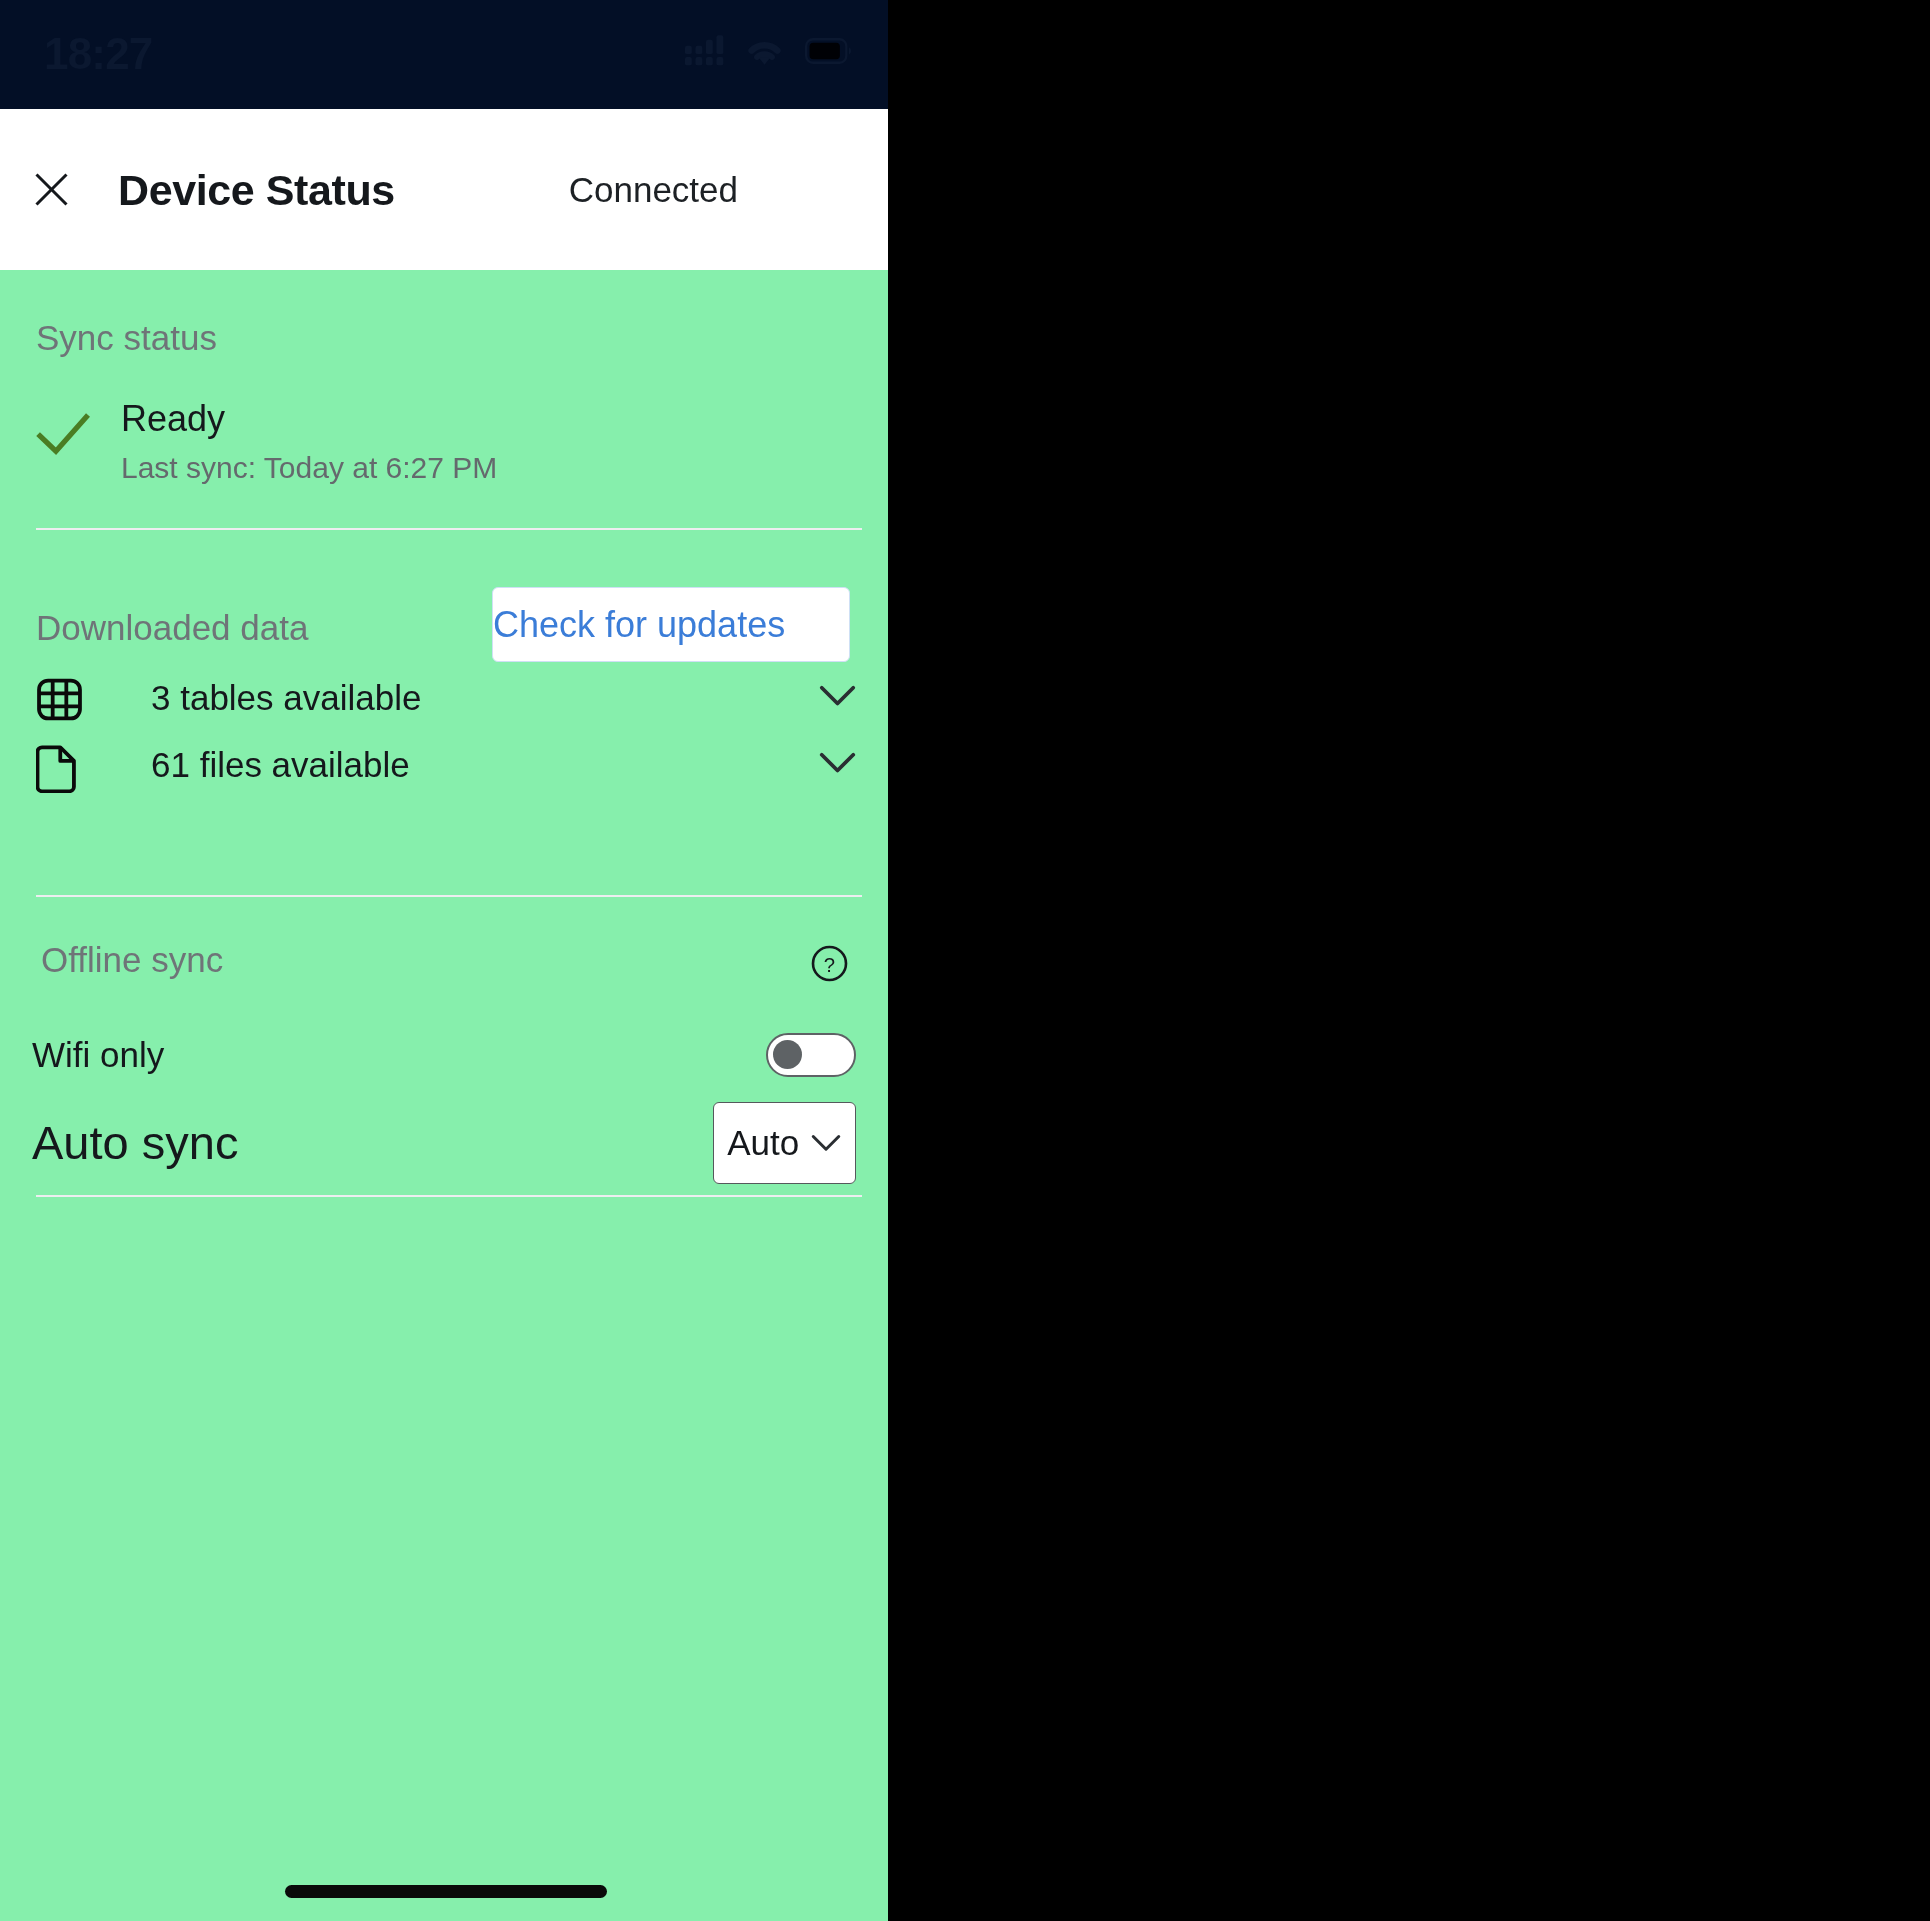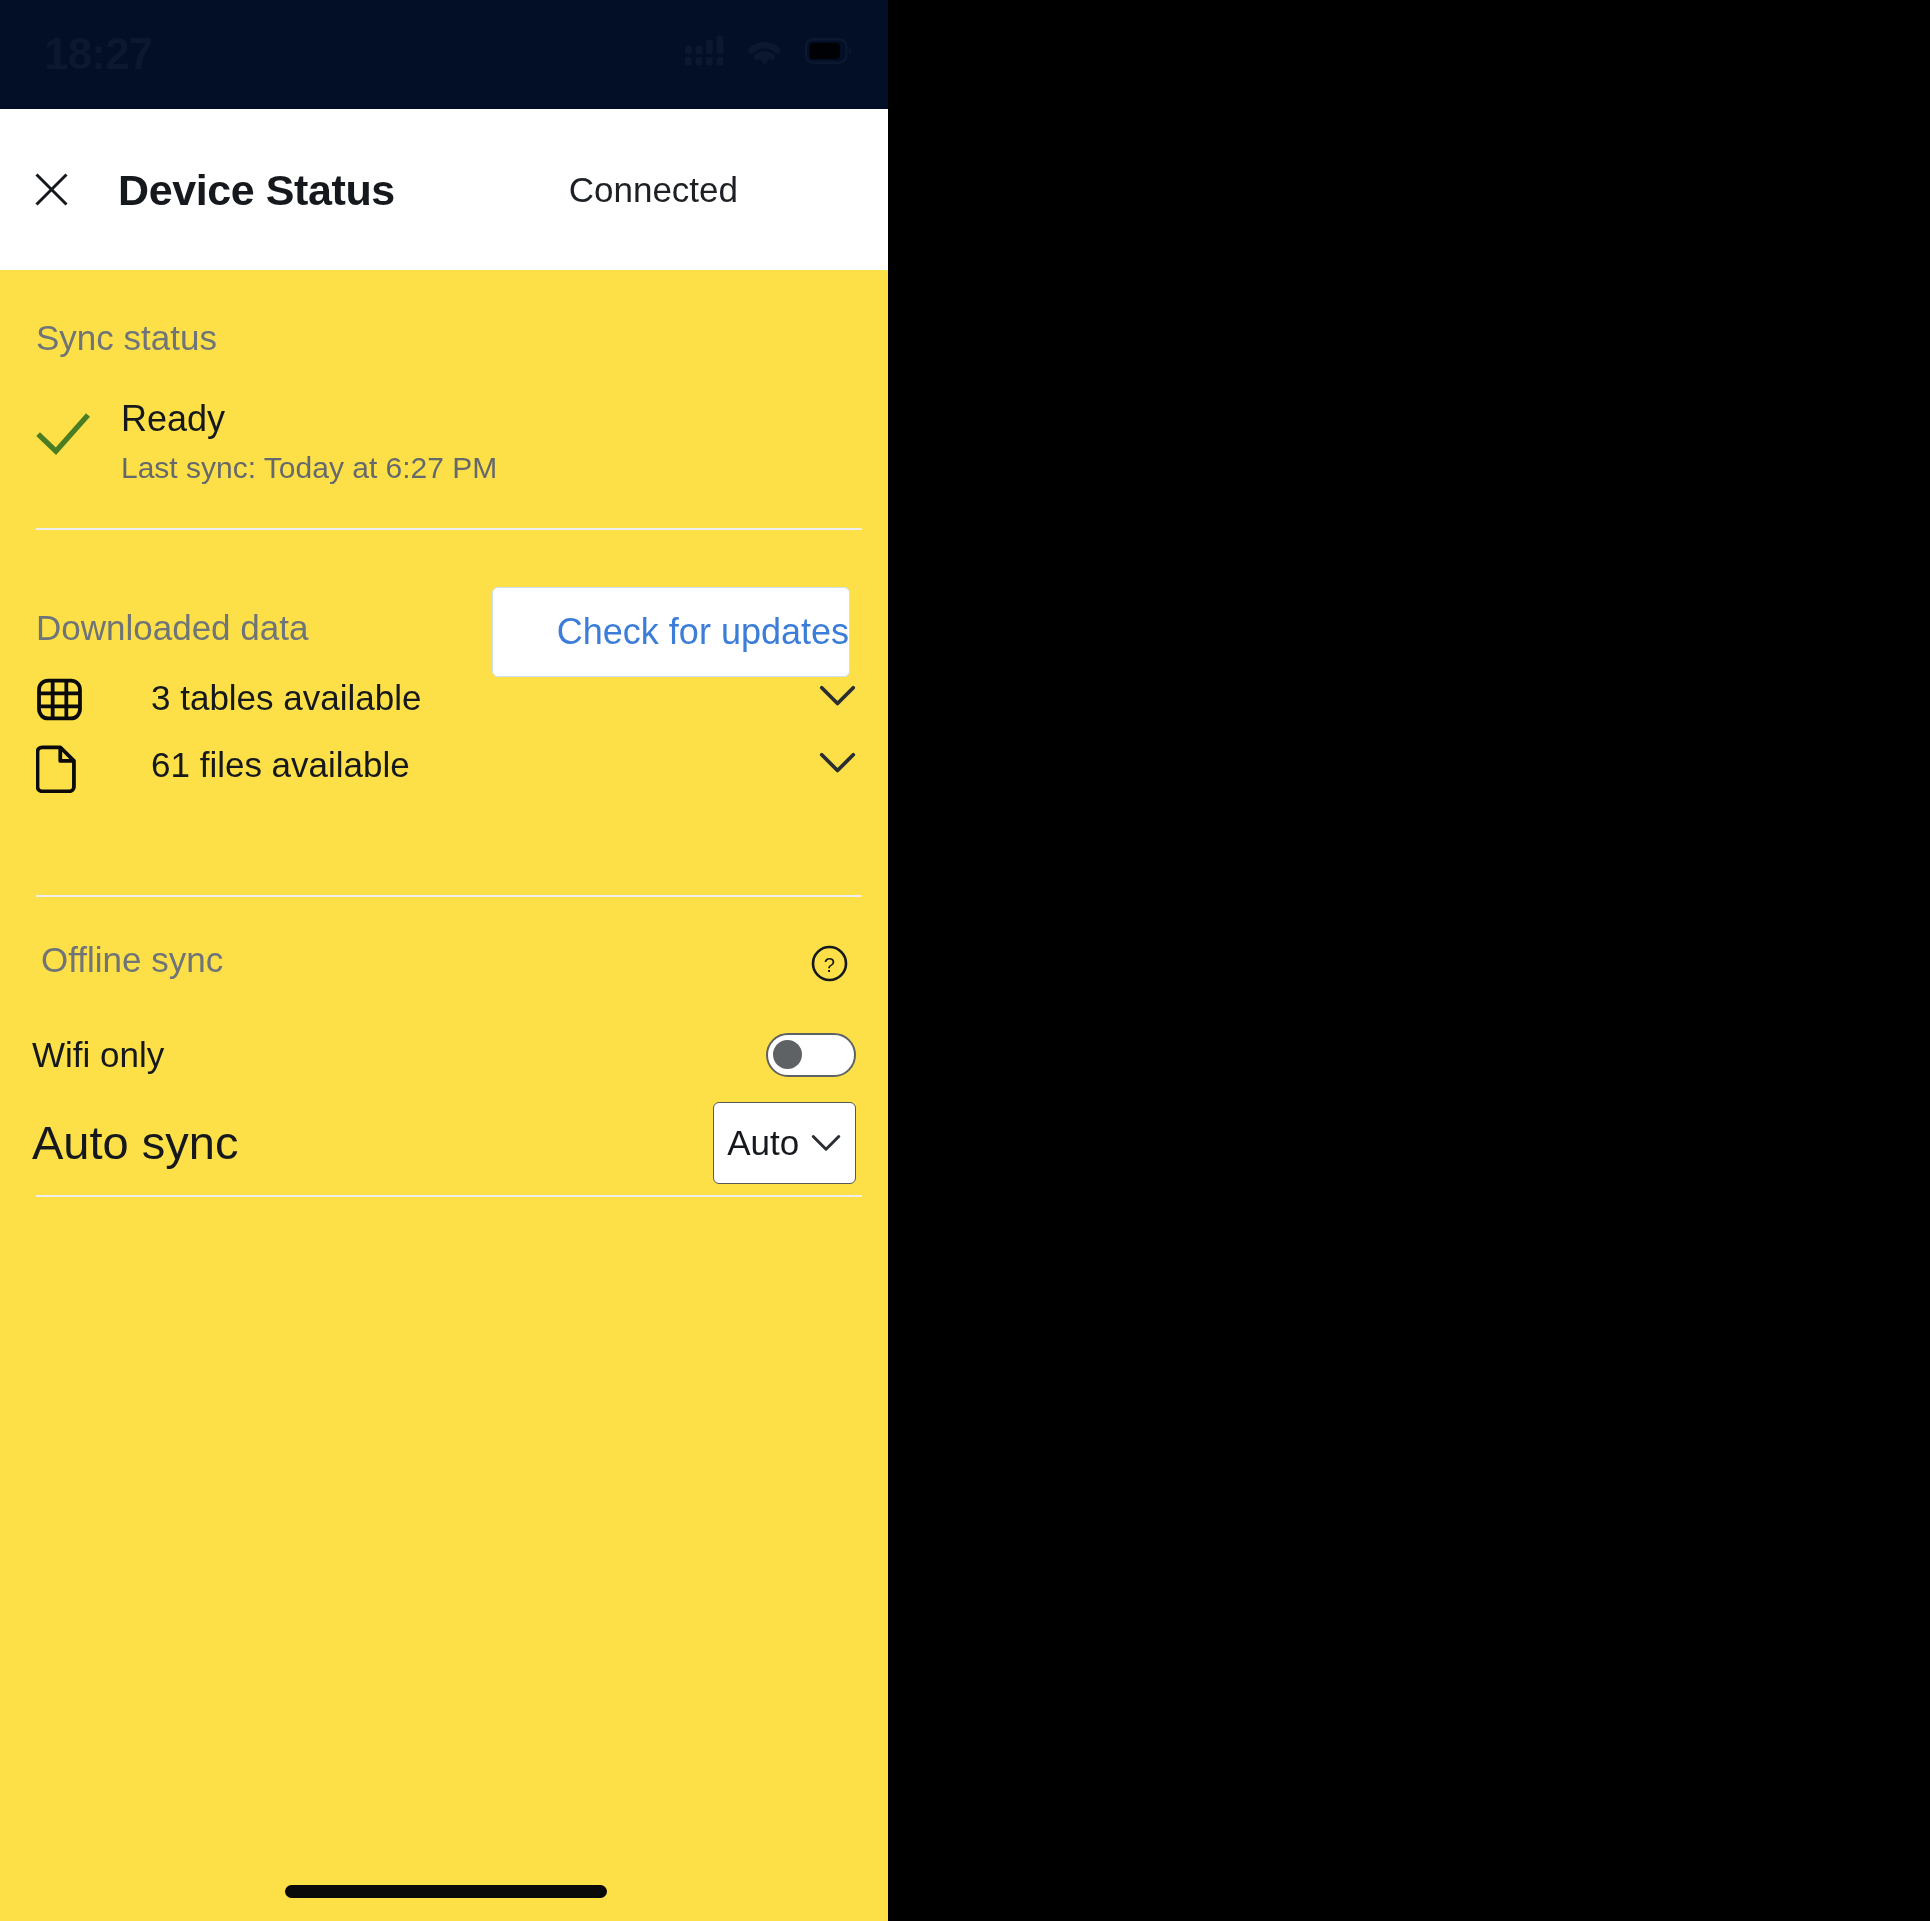--- a/index.html
+++ b/index.html
@@ -71,7 +71,7 @@
   #content {
     position:absolute; left:0; top:270px;
     width:888px; height:1652px;
-    background:#fde047;
+    background:#86efac;
   }
   .sec-label {
     position:absolute;

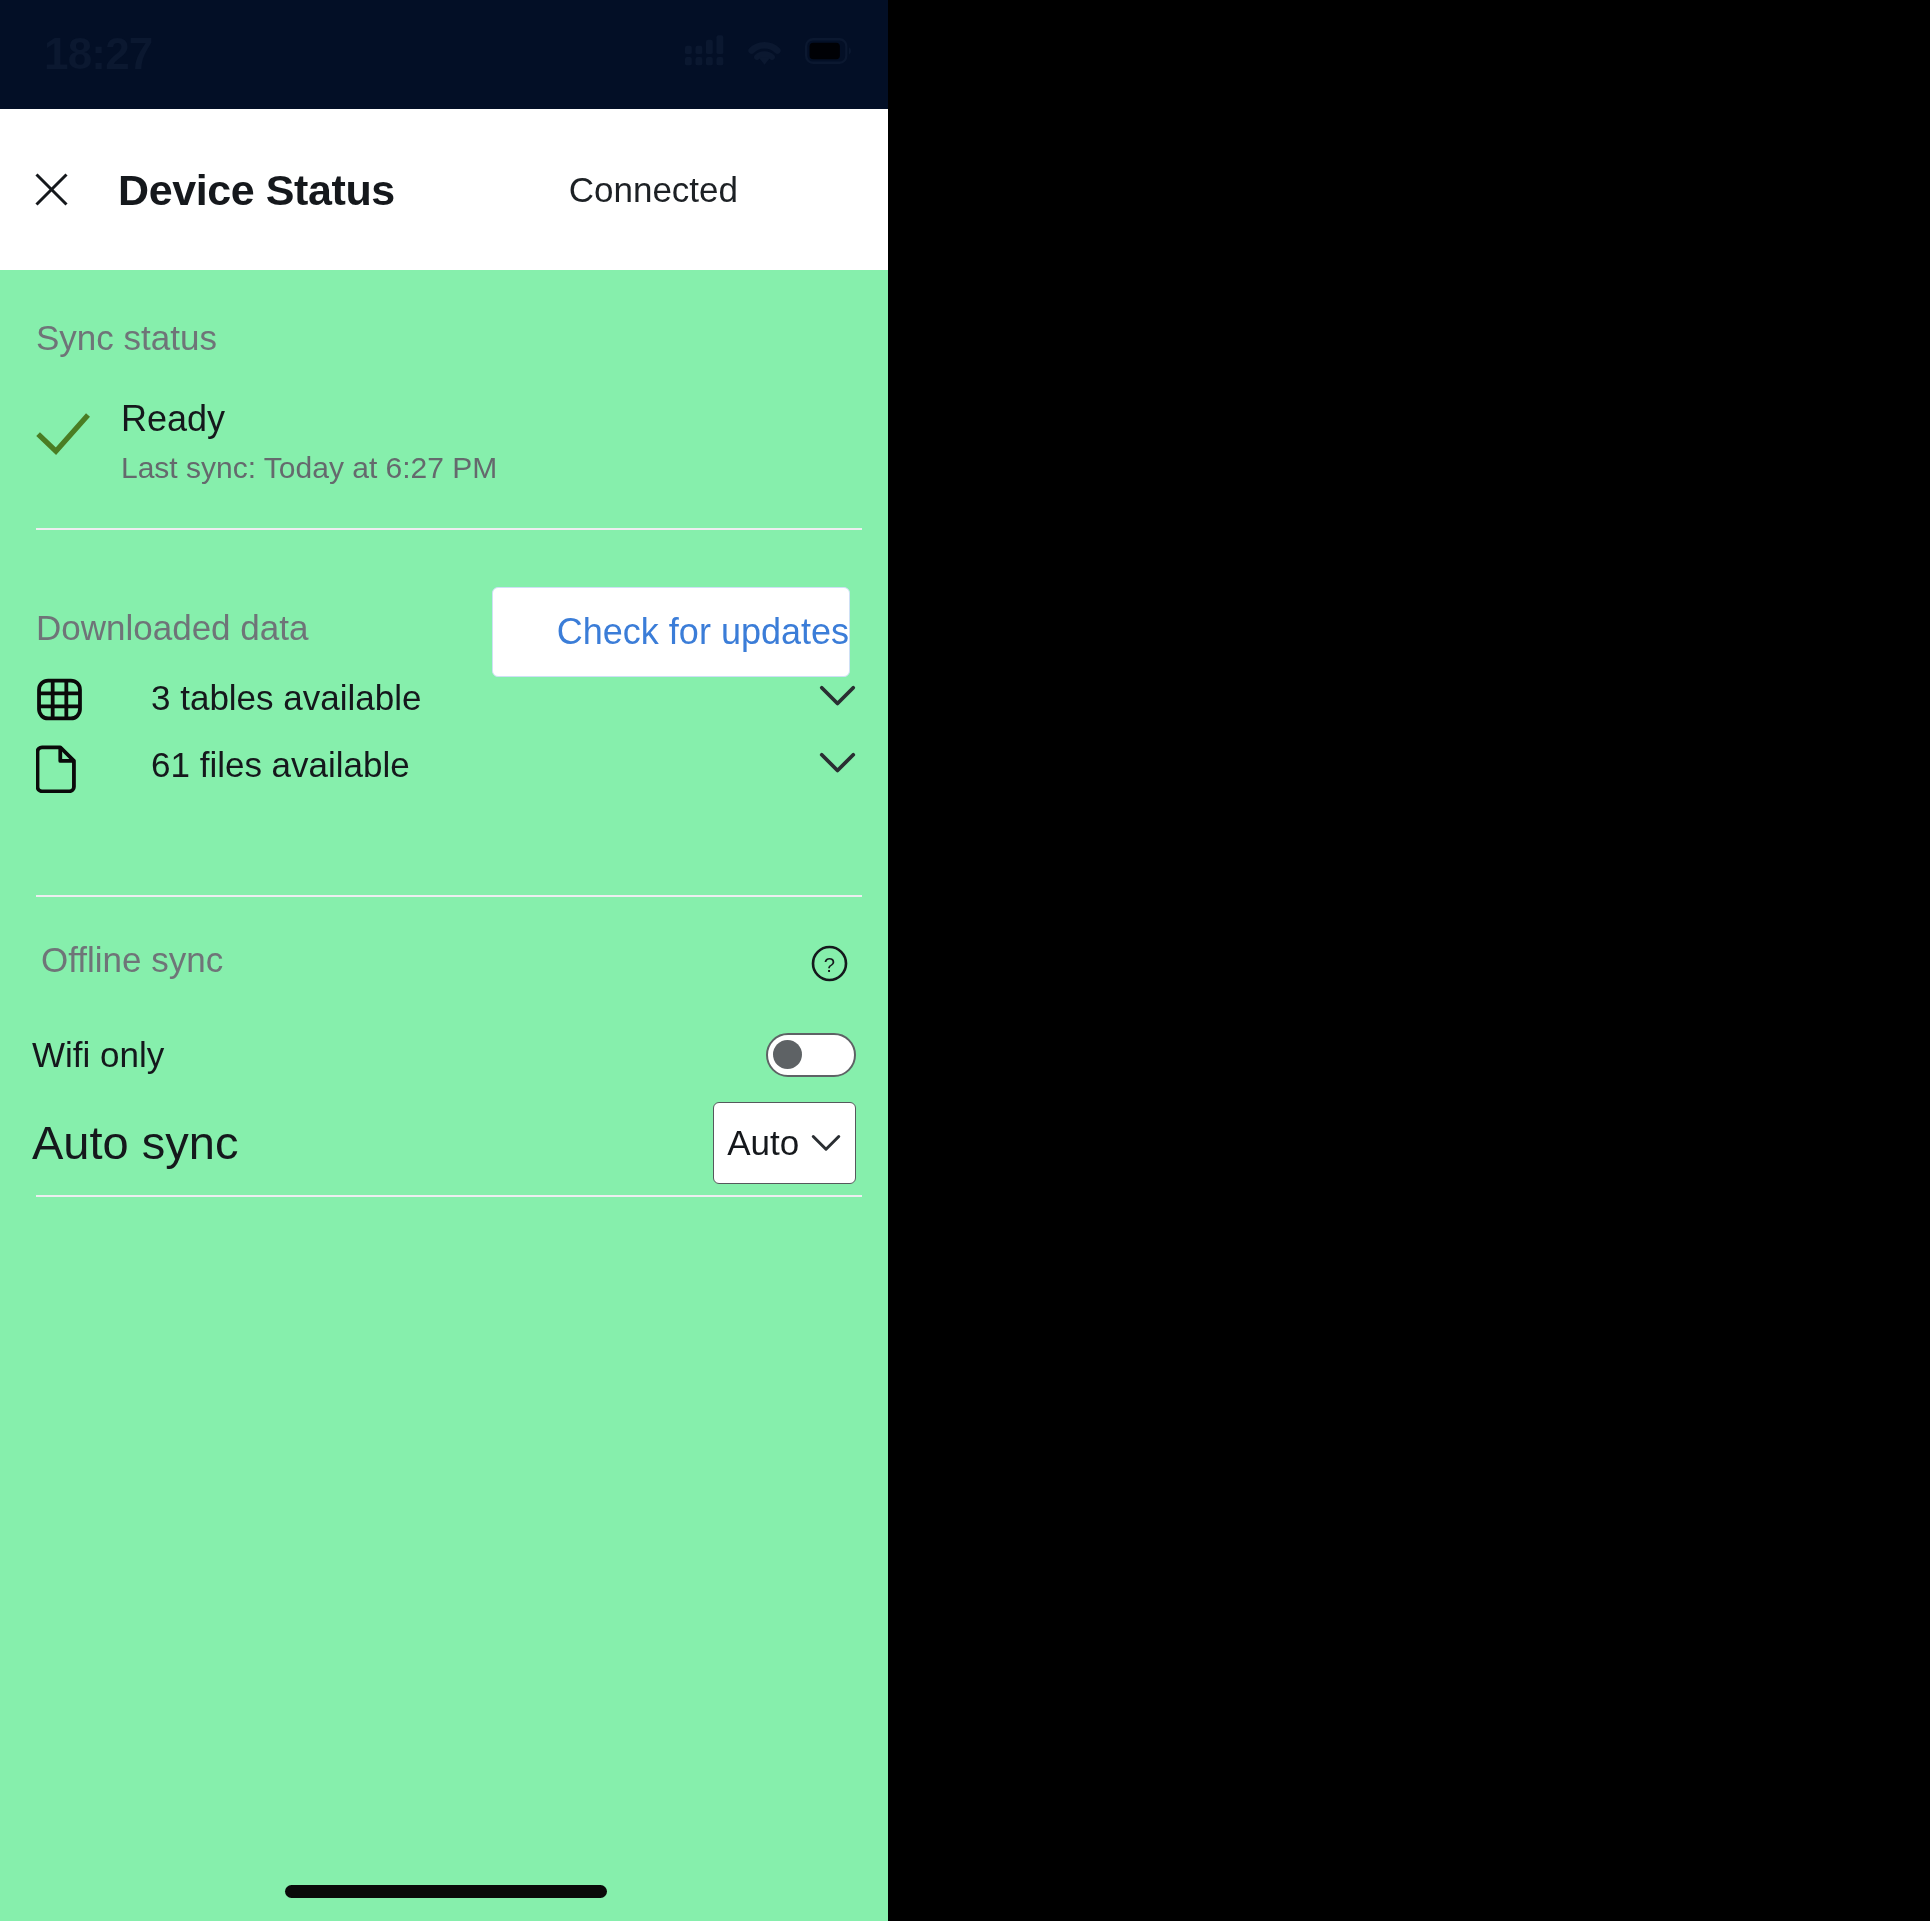--- a/index.html
+++ b/index.html
@@ -106,10 +106,10 @@
   #lbl-downloaded { left:36px; top:334px; }
   #check-updates-btn {
     position:absolute; left:492px; top:317px;
-    width:358px; height:90px;
+    width:358px; height:75px;
     border:1.5px solid #cfe0f5; border-radius:6px;
     background:#fff; cursor:pointer;
-    display:flex; align-items:center; justify-content:flex-end;
+    display:flex; align-items:center; justify-content:flex-start;
   }
   #check-updates-label {
     font-size:36px; font-weight:400; color:#3b7dd8;

